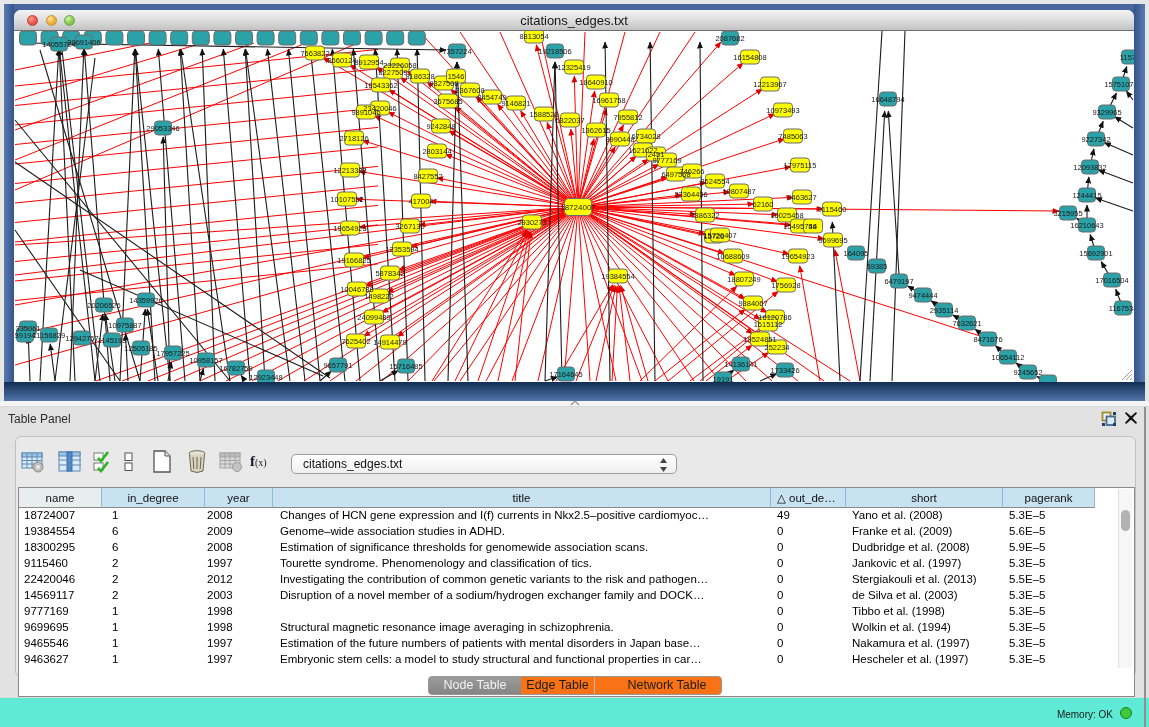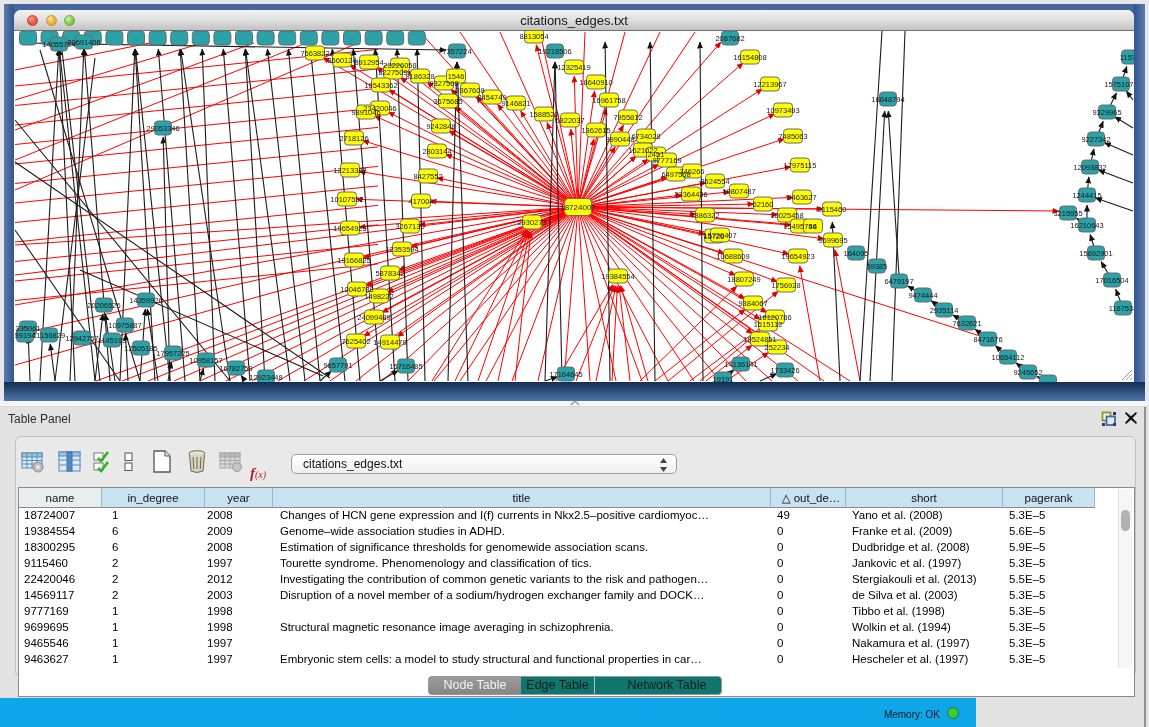--- a/index.html
+++ b/index.html
@@ -631,7 +631,7 @@
  <path d="M6 3 V18 M11 3 V18 M16 3 V18 M1 10.5 H21 M1 14 H21" stroke="#a5a5a5" fill="none"></path>
  <circle cx="18" cy="17" r="4.5" fill="#c4c4c4" stroke="#9d9d9d"></circle>
 </svg>
-<div class="abs" style="left:234px;top:28px;font-size:15px;font-style:italic;color:#b91c1c;font-family:'Liberation Serif',serif"><b>f</b><span style="font-size:10px">(x)</span></div>
+<div class="abs" style="left:234px;top:16px;font-size:15px;color:#0f172a;font-family:'Liberation Serif',serif"><b>f</b><span style="font-size:10px">(x)</span></div>
 
     <div class="ddl abs">citations_edges.txt
       <svg class="abs" style="right:8px;top:3px" width="9" height="14" viewBox="0 0 9 14">

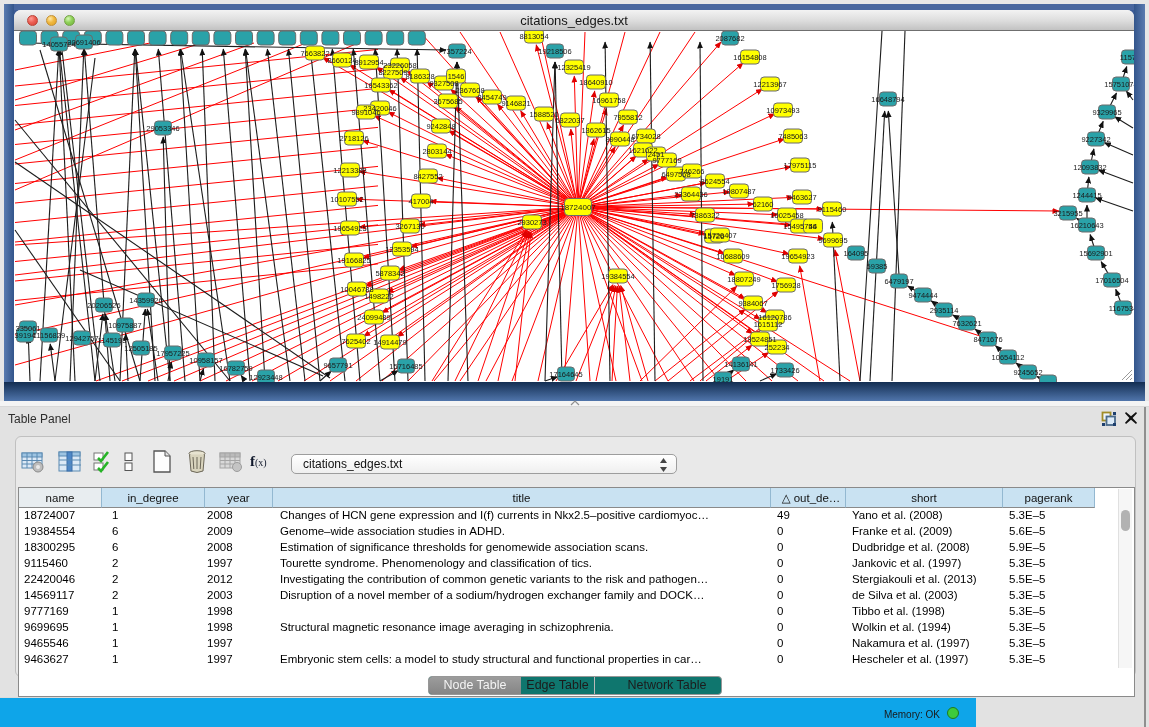--- a/index.html
+++ b/index.html
@@ -644,7 +644,7 @@
       <div class="th abs" style="left:83px;width:103px">in_degree</div>
       <div class="th abs" style="left:186px;width:68px">year</div>
       <div class="th abs" style="left:254px;width:498px">title</div>
-      <div class="th abs" style="left:752px;width:75px;text-align:center;padding-left:6px">△ out_de…</div>
+      <div class="th abs" style="left:752px;width:75px;text-align:left;padding-left:6px">△ out_de…</div>
       <div class="th abs" style="left:827px;width:157px">short</div>
       <div class="th abs" style="left:984px;width:92px">pagerank</div>
       <div class="trow" style="top:20px">

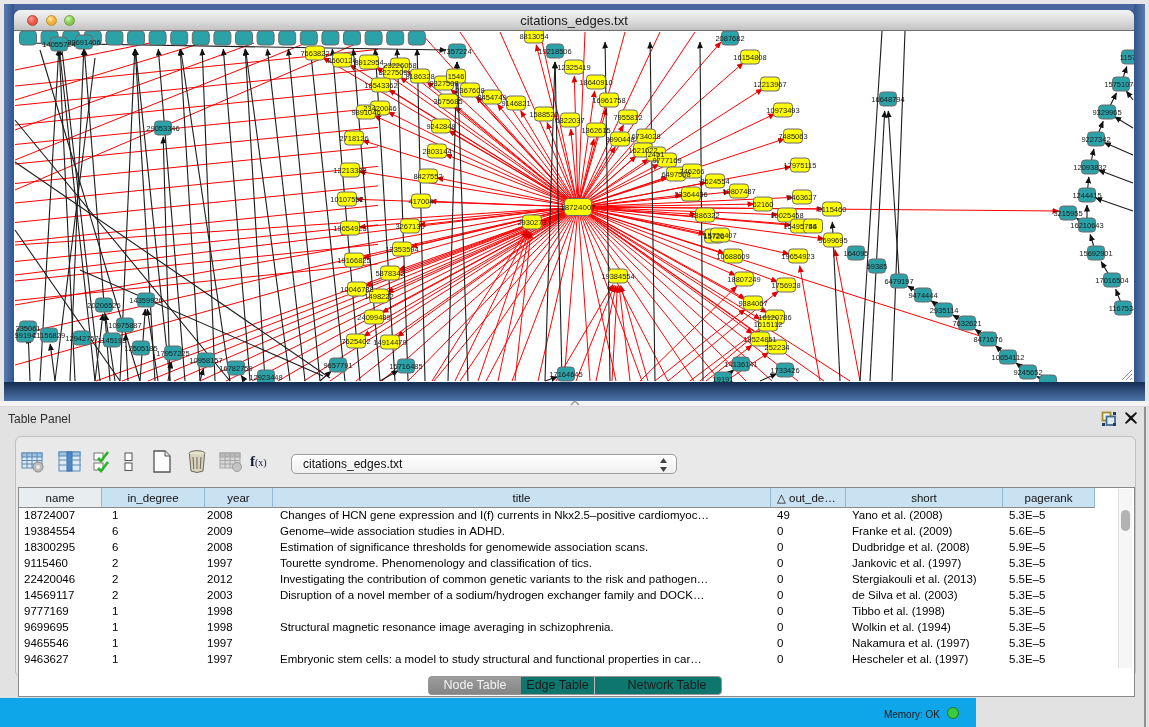--- a/index.html
+++ b/index.html
@@ -722,6 +722,7 @@
           <span style="left:5px">9465546</span>
           <span style="left:93px">1</span>
           <span style="left:188px">1997</span>
+          <span style="left:261px">Estimation of the future numbers of patients with mental disorders in Japan base…</span>
           <span style="left:758px">0</span>
           <span style="left:833px">Nakamura et al. (1997)</span>
           <span style="left:990px">5.3E–5</span>

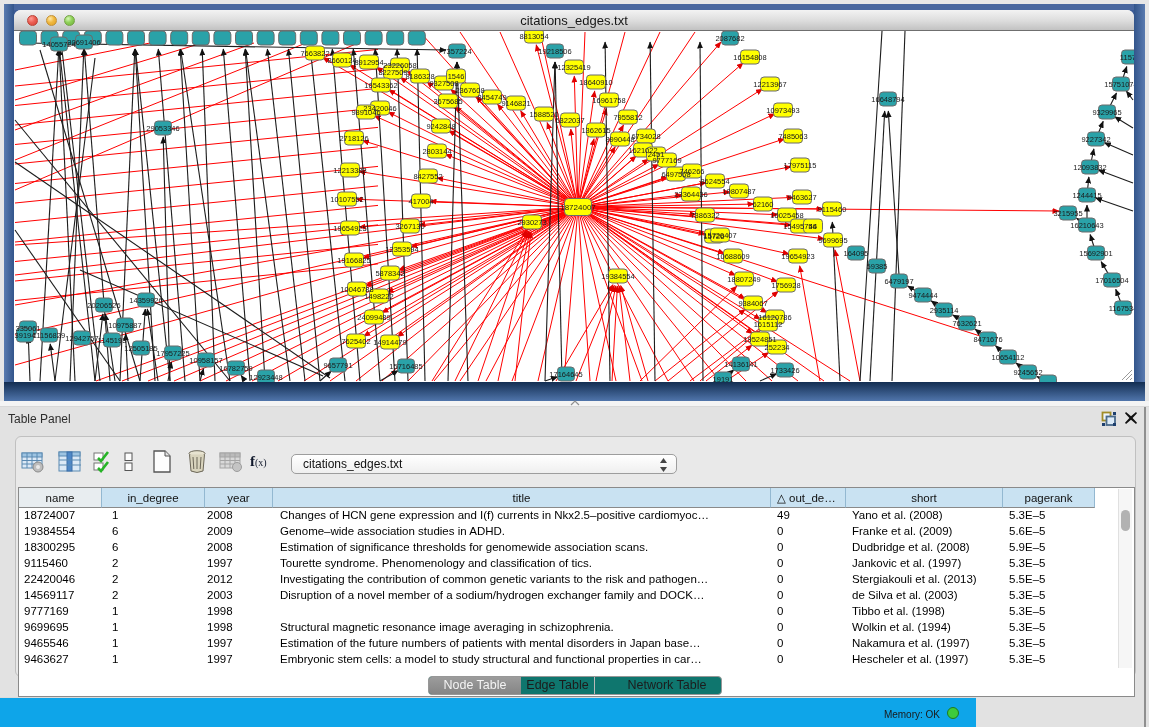--- a/index.html
+++ b/index.html
@@ -24,7 +24,7 @@
 .trow span{position:absolute;top:1px;white-space:nowrap}
 #vsb{right:2px;top:1px;width:14px;height:179px;background:#f6f6f6;border-left:1px solid #e0e0e0}
 #vsb .thumb{left:2px;top:21px;width:9px;height:21px;background:#b2b2b2;border-radius:5px}
-#tabs{left:428px;top:269px;width:294px;height:19px;border:1px solid #979797;border-radius:4px;background:#0f766e;overflow:hidden;font-size:12.5px;line-height:17px;text-align:center;color:#1c1c1c}
+#tabs{left:428px;top:269px;width:294px;height:19px;border:1px solid #979797;border-radius:4px;background:#f97316;overflow:hidden;font-size:12.5px;line-height:17px;text-align:center;color:#1c1c1c}
 #tabs .seg1{left:0;top:0;width:92px;height:100%;background:linear-gradient(to bottom,#9c9c9c,#858585);color:#f4f4f4}
 #tabs .seg2{left:92px;top:0;width:74px;height:100%;border-right:1px solid #b9b9b9}
 #tabs .seg3{left:182px;top:0;width:112px;height:100%}

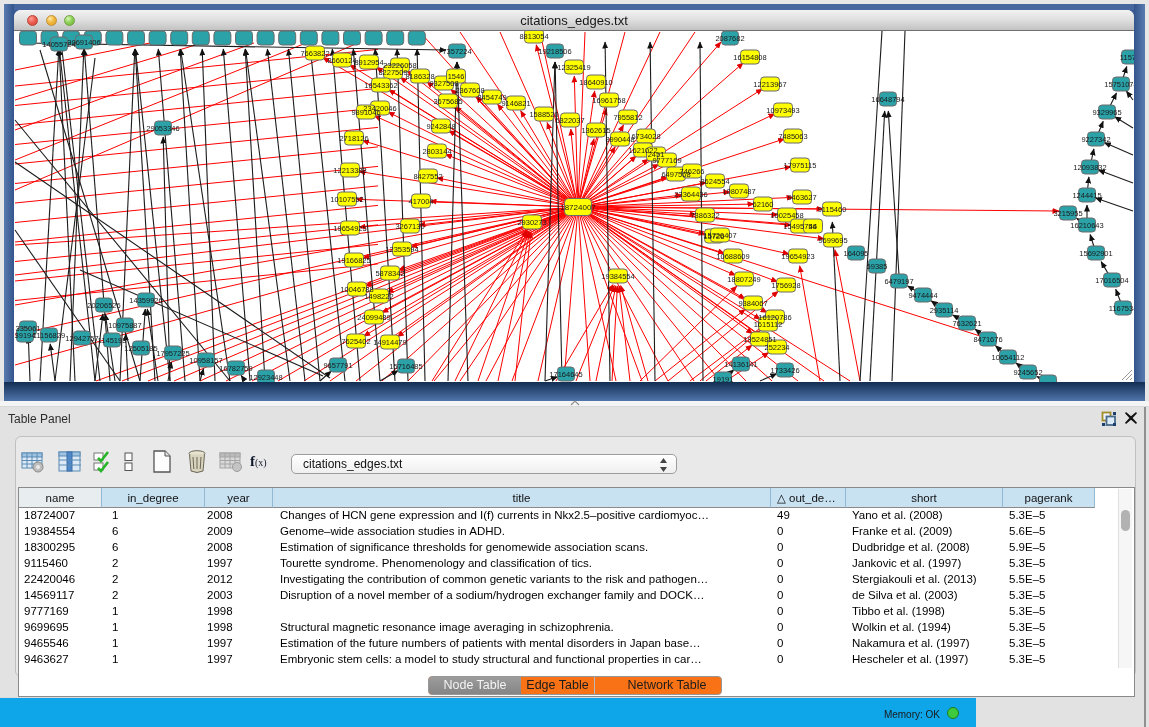--- a/index.html
+++ b/index.html
@@ -28,7 +28,7 @@
 #tabs .seg1{left:0;top:0;width:92px;height:100%;background:linear-gradient(to bottom,#9c9c9c,#858585);color:#f4f4f4}
 #tabs .seg2{left:92px;top:0;width:74px;height:100%;border-right:1px solid #b9b9b9}
 #tabs .seg3{left:182px;top:0;width:112px;height:100%}
-#status{left:0;top:697px;width:976px;height:30px;background:#0ea5e9;border-top:1px solid #dcdcdc}
+#status{left:0;top:697px;width:1149px;height:30px;background:#5eead4;border-top:1px solid #dcdcdc}
 #redge{left:1144px;top:407px;width:2px;height:320px;background:#8f8f8f}
 </style></head>
 <body>

